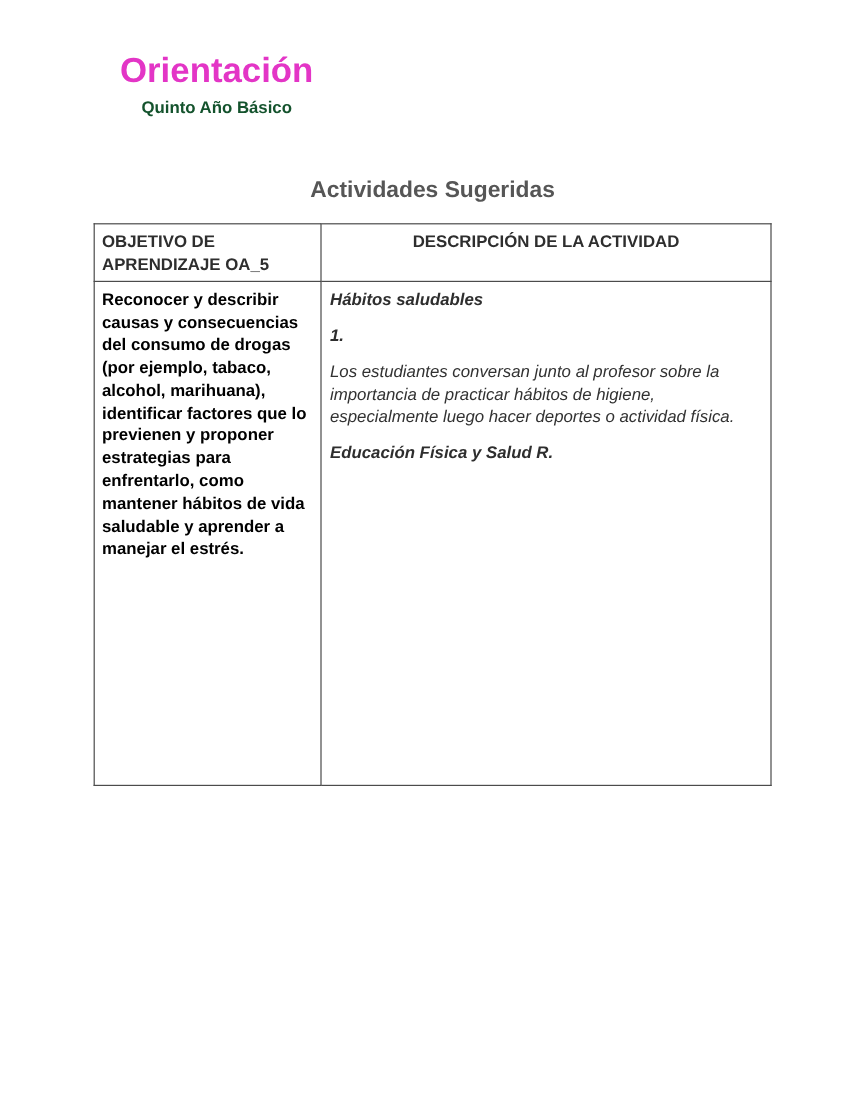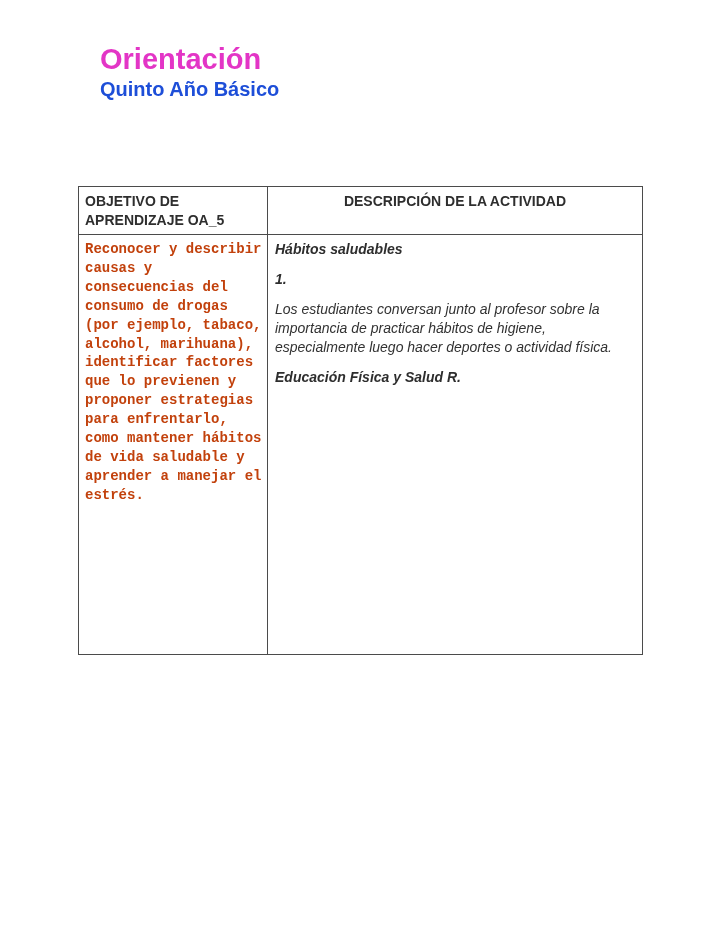--- a/index.html
+++ b/index.html
@@ -29,9 +29,9 @@
     letter-spacing: 0px;
   }
   .doc-subtitle {
-    font-size: 20px;
+    font-size: 14px;
     font-weight: bold;
-    color: #1d4ed8;
+    color: #14532d;
     line-height: 23px;
     margin-top: 2px;
     text-align: center;

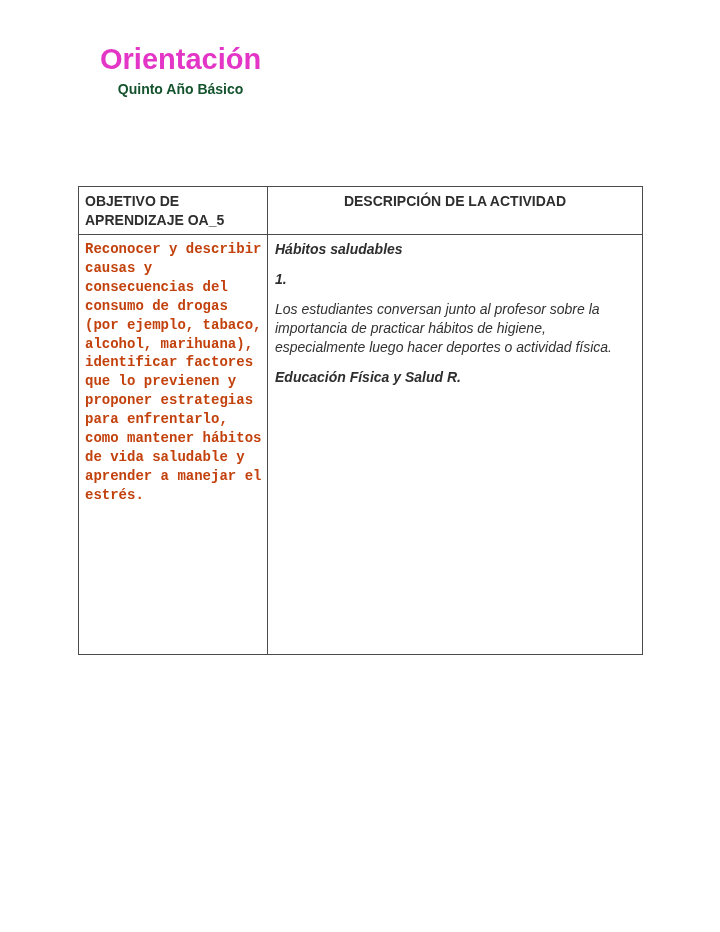--- a/index.html
+++ b/index.html
@@ -128,6 +128,7 @@
   </div>
 
 
+  <div class="section-title">Actividades Sugeridas</div>
 
   <table class="activities">
     <thead>

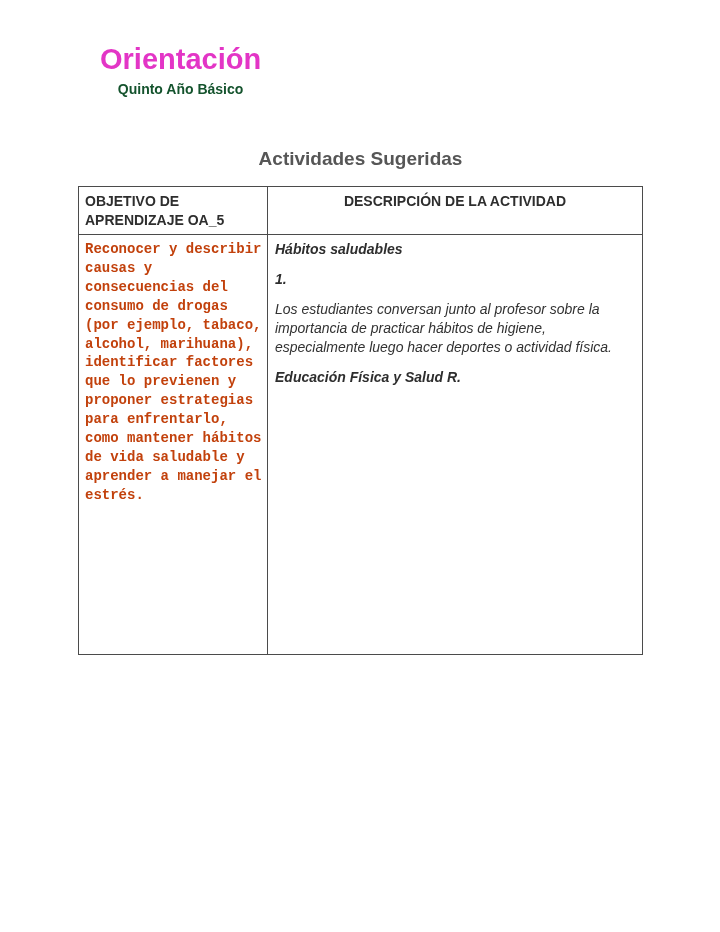--- a/index.html
+++ b/index.html
@@ -102,9 +102,8 @@
     padding: 5px 5px 6px 6px;
     font-size: 14px;
     font-weight: bold;
-    color: #c2410c;
+    color: #000000;
     line-height: 18.9px;
-    font-family: Liberation Mono, monospace;
   }
   td.description-cell {
     padding: 5px 10px 6px 7px;

